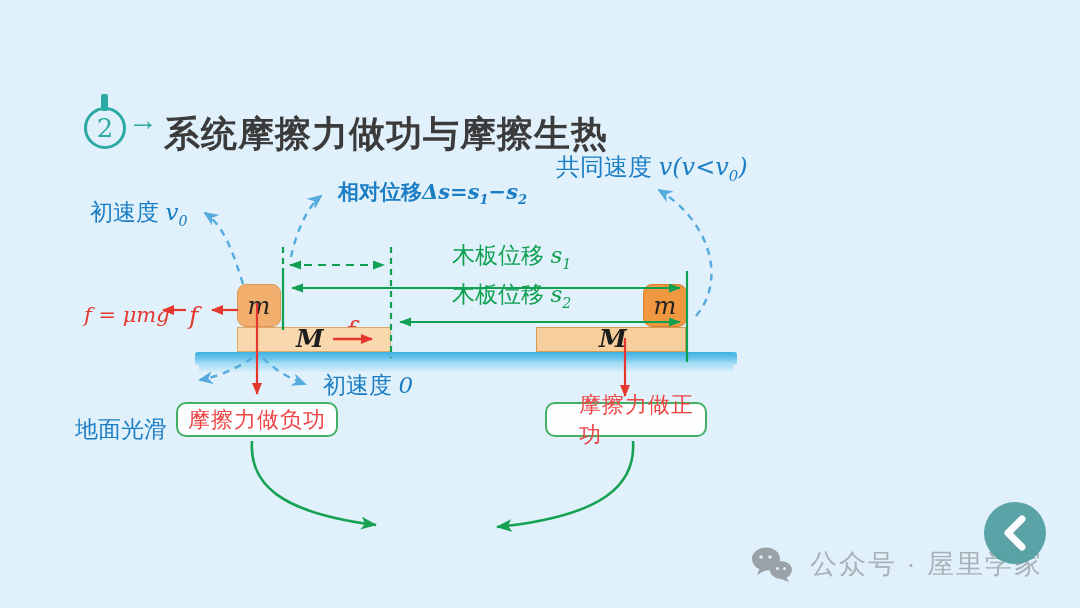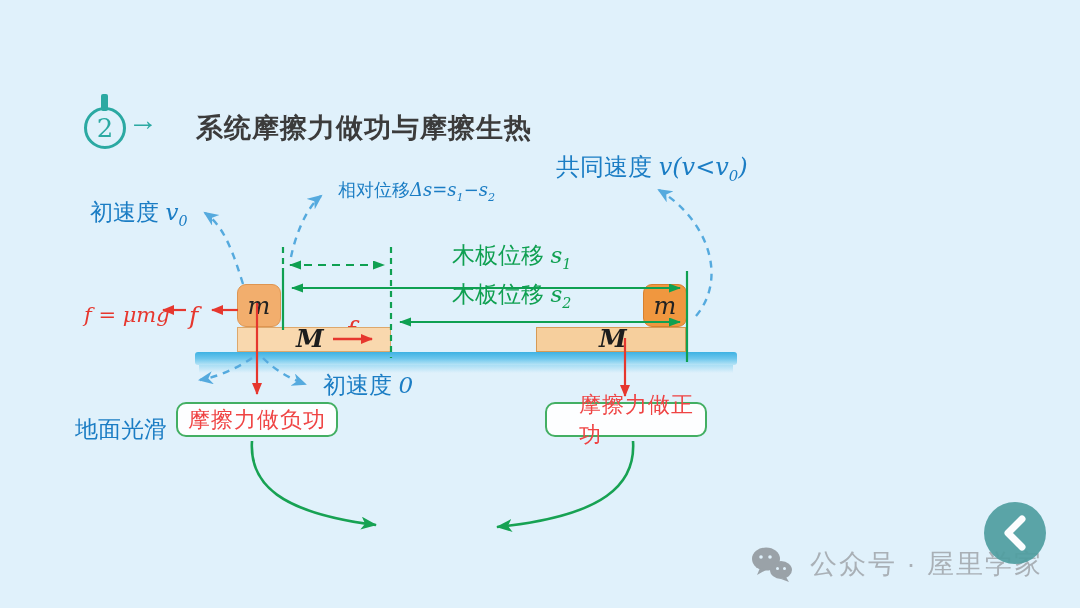--- a/index.html
+++ b/index.html
@@ -20,7 +20,7 @@
   .badge-arrow{position:absolute; left:46px; top:11px; color:#2ba9a2; font-size:30px; line-height:30px;}
   .page-title{
     position:absolute; left:164px; top:110px;
-    font-size:27px; font-weight:bold; color:#3b3b3b; letter-spacing:1px;margin-left:32px;
+    font-size:36px; font-weight:bold; color:#3b3b3b; letter-spacing:1px;
   }
   
   .lbl{position:absolute; white-space:nowrap;}

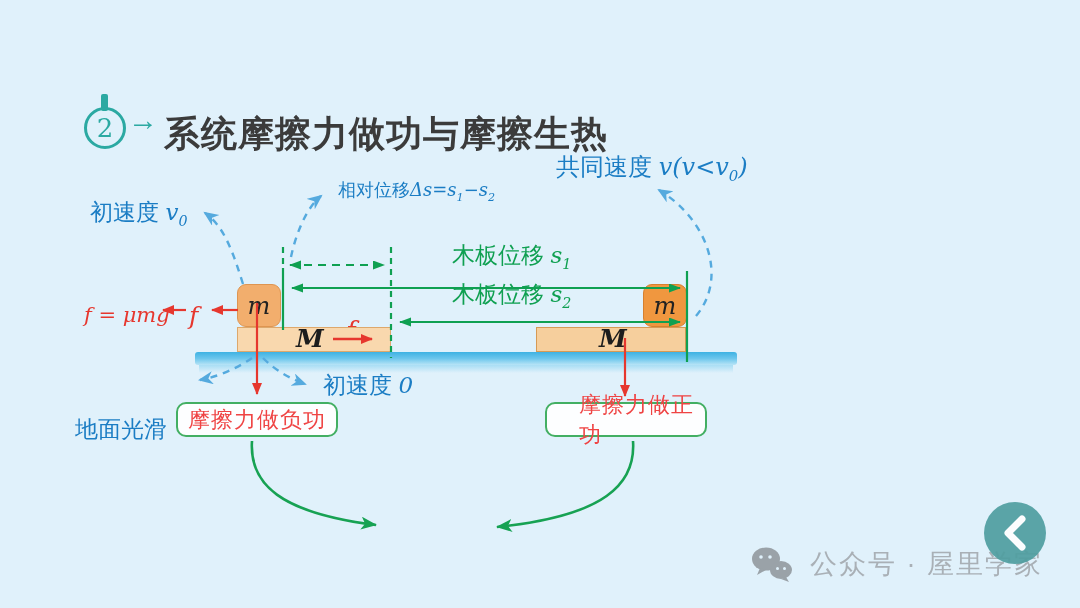--- a/index.html
+++ b/index.html
@@ -30,7 +30,7 @@
   .math{font-family:"DejaVu Serif", serif; font-style:italic;margin-top:10px;}
   .lbl sub{font-size:0.62em; font-style:italic; font-family:"DejaVu Serif", serif;}
   .lbl-common-velocity{left:556px; top:151px; font-size:24px;}
-  .lbl-relative-displacement{left:338px; top:178px; font-size:18px;}
+  .lbl-relative-displacement{left:338px; top:178px; font-size:21px;font-weight:bold;}
   .lbl-initial-velocity{left:90px; top:197px; font-size:23px;}
   .lbl-s1{left:452px; top:240px; font-size:23px;}
   .lbl-s2{left:452px; top:279px; font-size:23px;}

